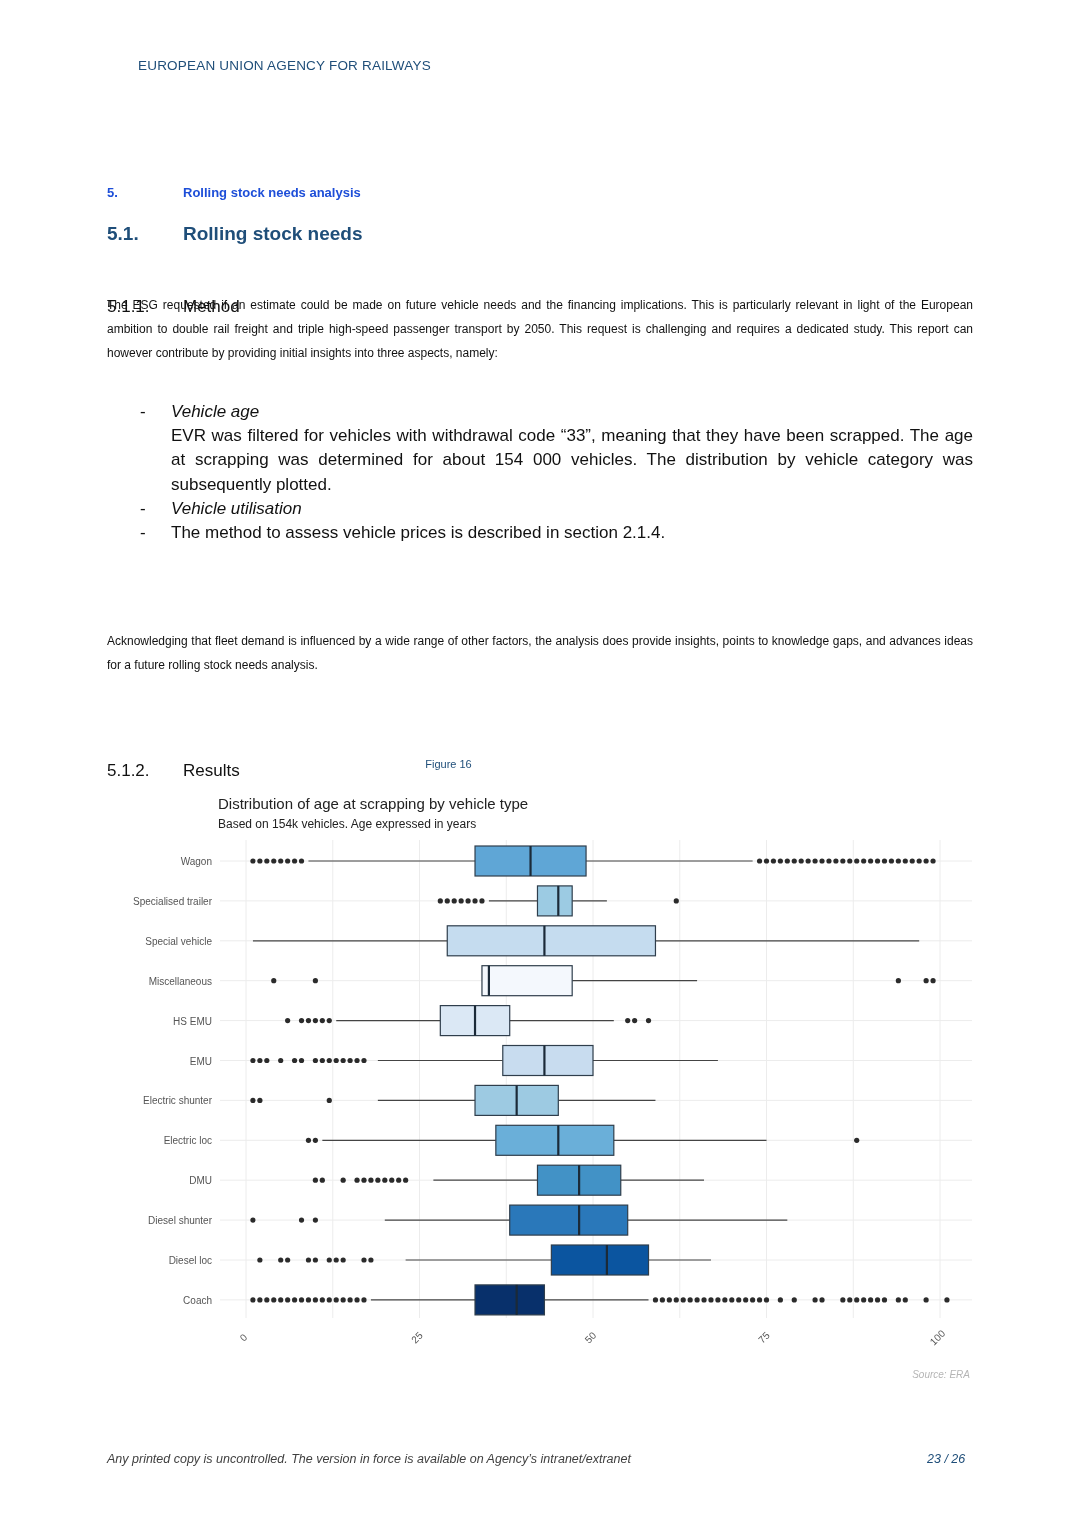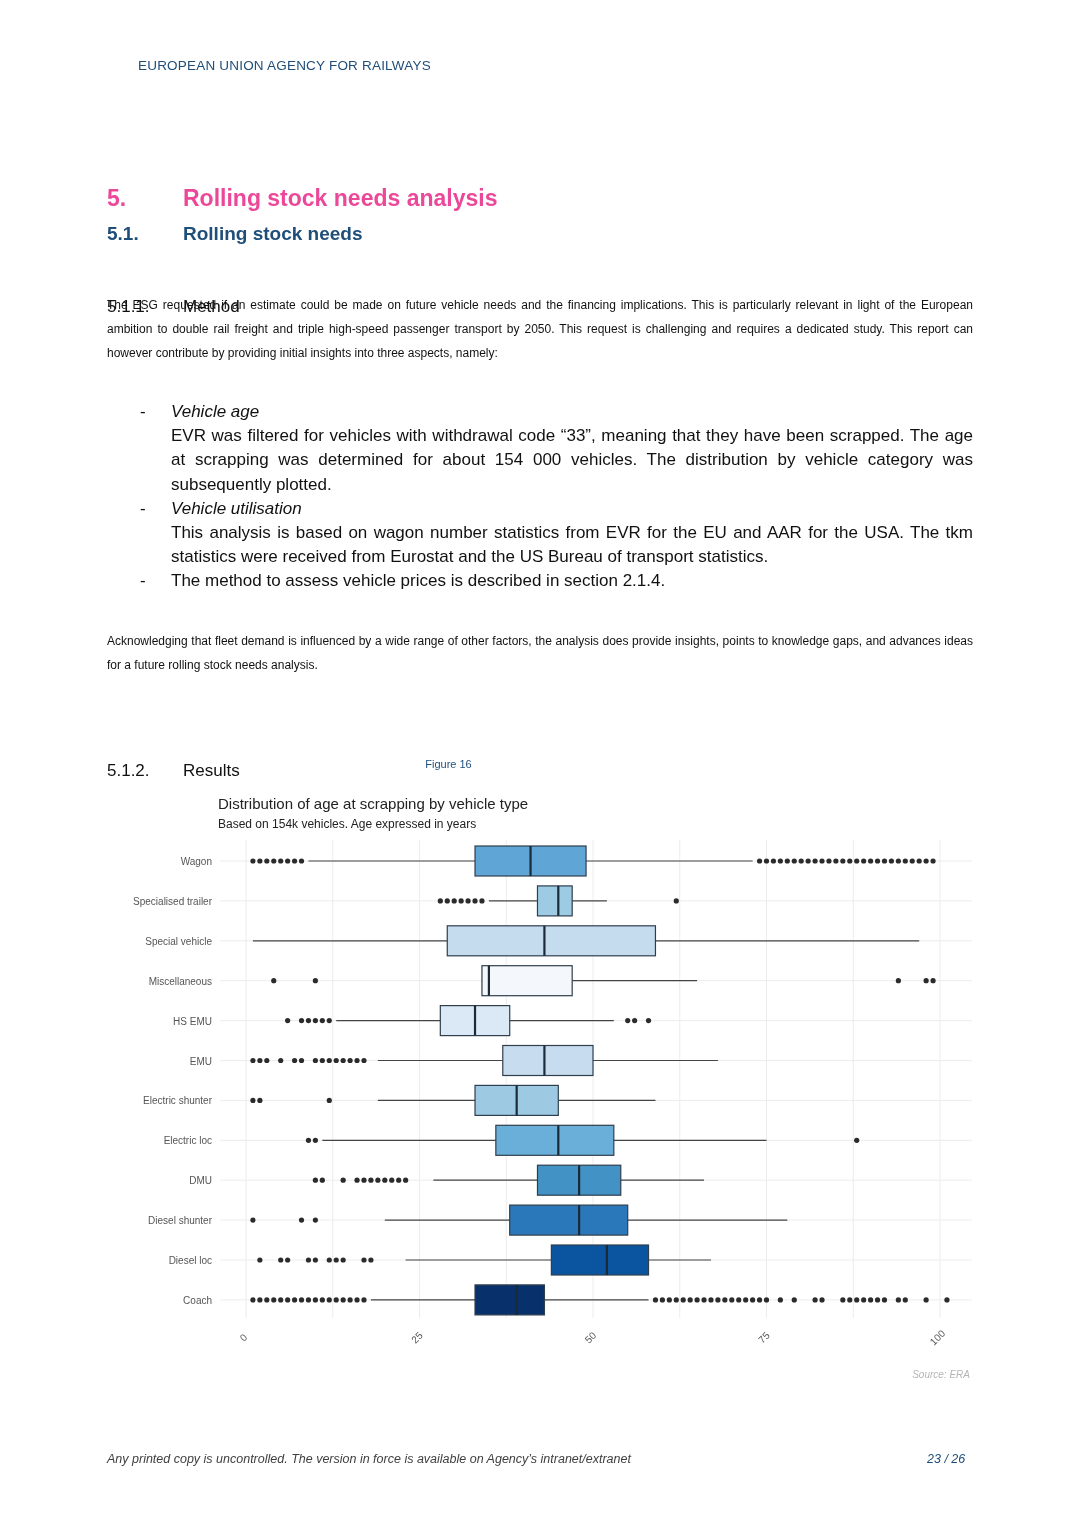--- a/index.html
+++ b/index.html
@@ -7,7 +7,7 @@
          font-family: "Liberation Sans", sans-serif; color: #1a1a1a; }
   .header { position: absolute; left: 107px; top: 58px; font-size: 13.5px; color: #1f4e79;
             letter-spacing: 0.2px; margin-left: 31px; }
-  .h1 { position: absolute; left: 107px; top: 185px; font-size: 23px; font-weight: bold; color: #ec4899; }
+  .h1 { position: absolute; left: 107px; top: 185px; font-size: 13px; font-weight: bold; color: #1d4ed8; }
   .h1 .num, .h2 .num, .h3 .num { display: inline-block; width: 76px; }
   .h2 { position: absolute; left: 107px; top: 223px; font-size: 19px; font-weight: bold; color: #1f4e79; }
   .h3 { position: absolute; font-size: 17px; color: #111; margin-top: 38px; }

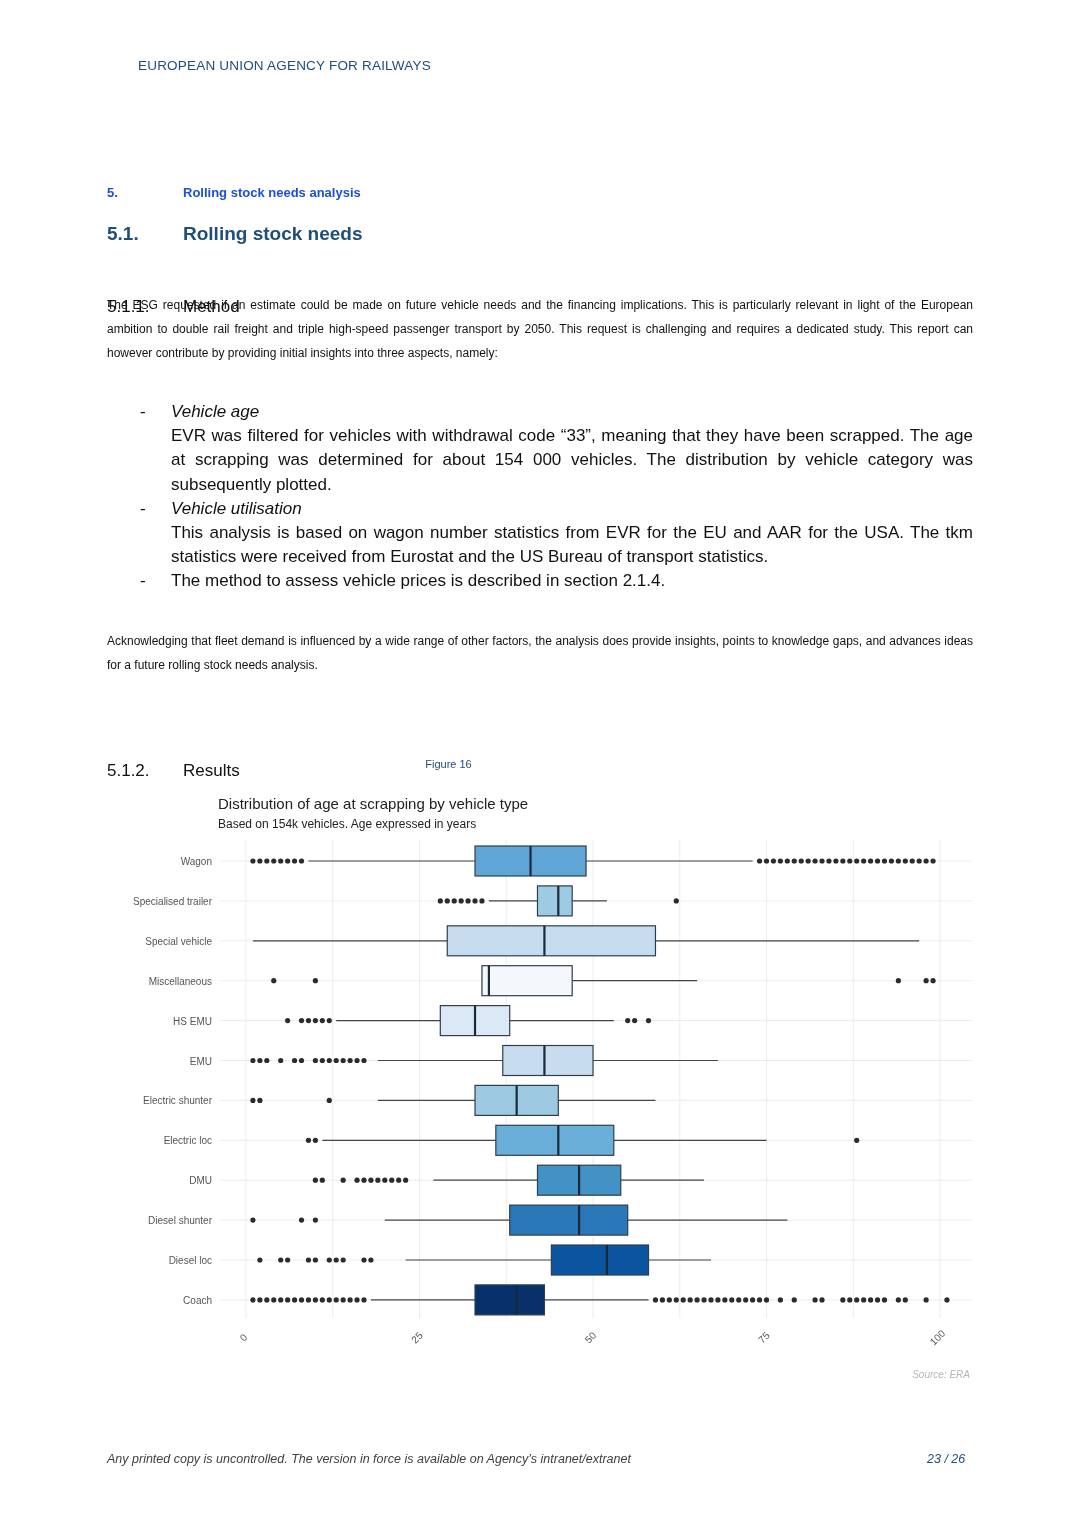--- a/index.html
+++ b/index.html
@@ -53,7 +53,6 @@
   <div class="bullet">
     <span class="dash">-</span>
     <span class="title">Vehicle utilisation</span>
-    <span>This analysis is based on wagon number statistics from EVR for the EU and AAR for the USA. The tkm statistics were received from Eurostat and the US Bureau of transport statistics.</span>
   </div>
   <div class="bullet">
     <span class="dash">-</span>

